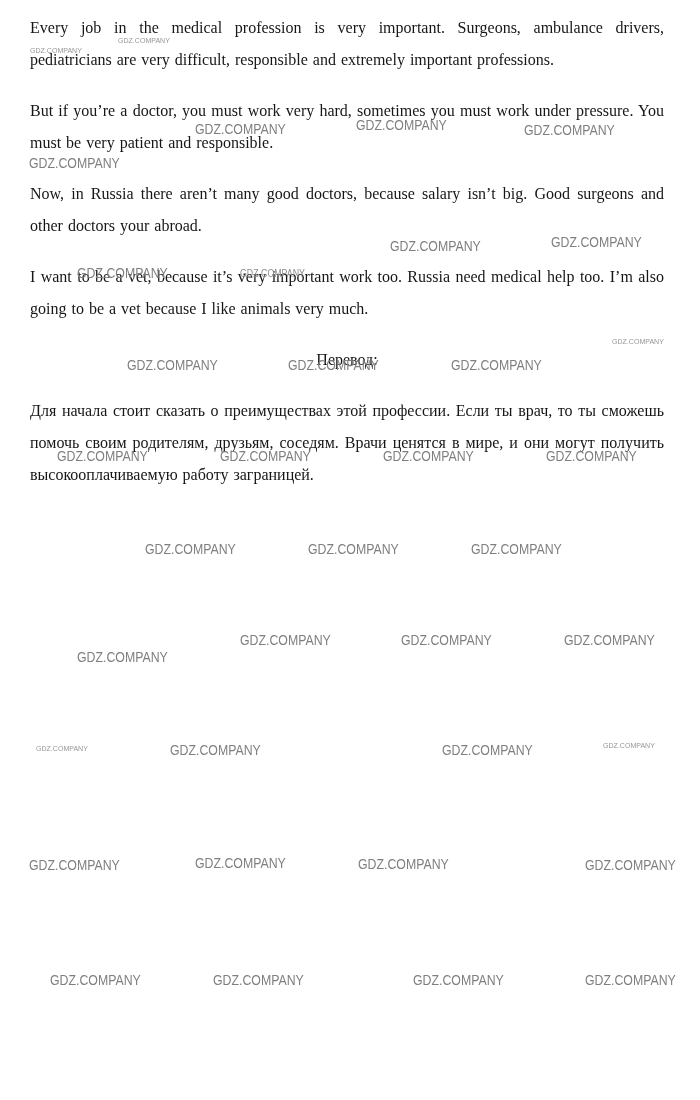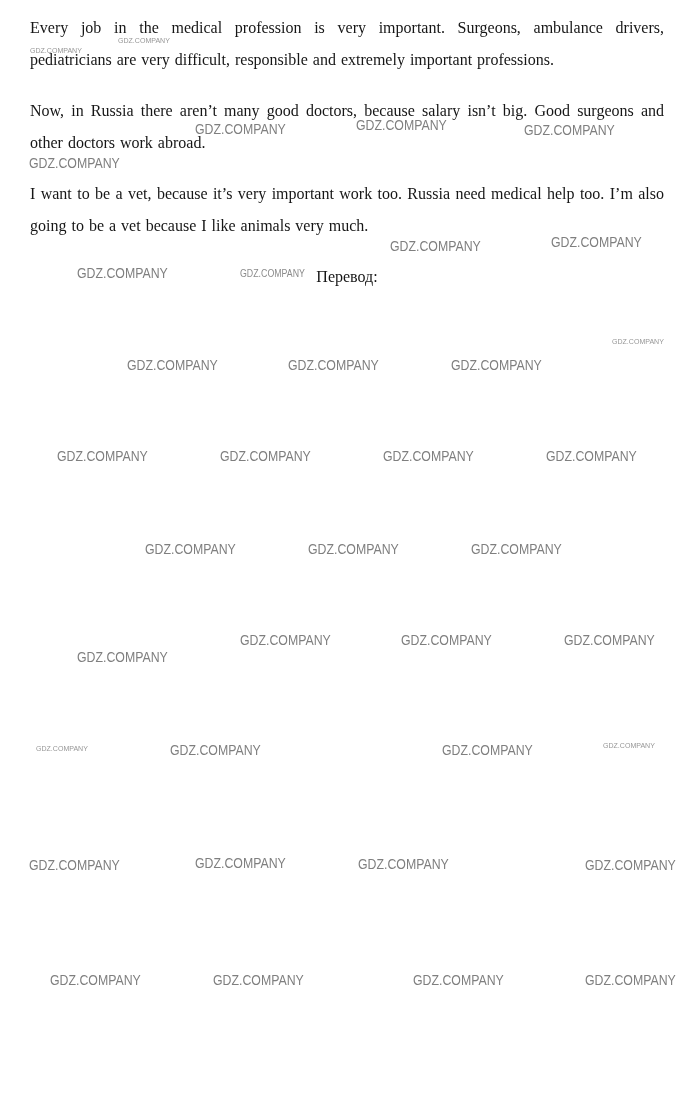--- a/index.html
+++ b/index.html
@@ -61,6 +61,7 @@
 <div class="page">
 
   <p class="para">Every job in the medical profession is very important. Surgeons, ambulance drivers, pediatricians are very difficult, responsible and extremely important professions.</p>
+  <p class="para">But if you’re a doctor, you must work very hard, sometimes you must work under pressure. You must be very patient and responsible.</p>
   <p class="para">Now, in Russia there aren’t many good doctors, because salary isn’t big. Good surgeons and other doctors work abroad.</p>
   <p class="para">I want to be a vet, because it’s very important work too. Russia need medical help too. I’m also going to be a vet because I like animals very much.</p>
 

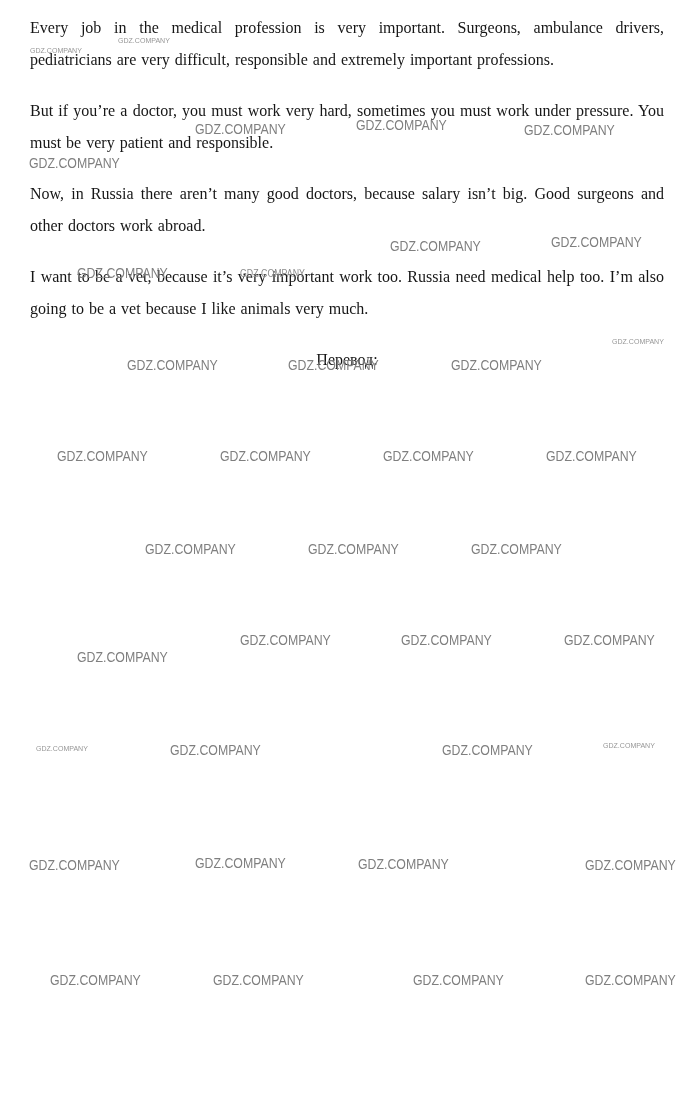--- a/index.html
+++ b/index.html
@@ -62,7 +62,7 @@
 
   <p class="para">Every job in the medical profession is very important. Surgeons, ambulance drivers, pediatricians are very difficult, responsible and extremely important professions.</p>
   <p class="para">But if you’re a doctor, you must work very hard, sometimes you must work under pressure. You must be very patient and responsible.</p>
-  <p class="para">Now, in Russia there aren’t many good doctors, because salary isn’t big. Good surgeons and other doctors work abroad.</p>
+  <p class="para">Now, in Russia there aren’t many good doctors, because salary isn’t big. Good surgeons and other doctors your abroad.</p>
   <p class="para">I want to be a vet, because it’s very important work too. Russia need medical help too. I’m also going to be a vet because I like animals very much.</p>
 
   <h2 class="heading">Перевод:</h2>

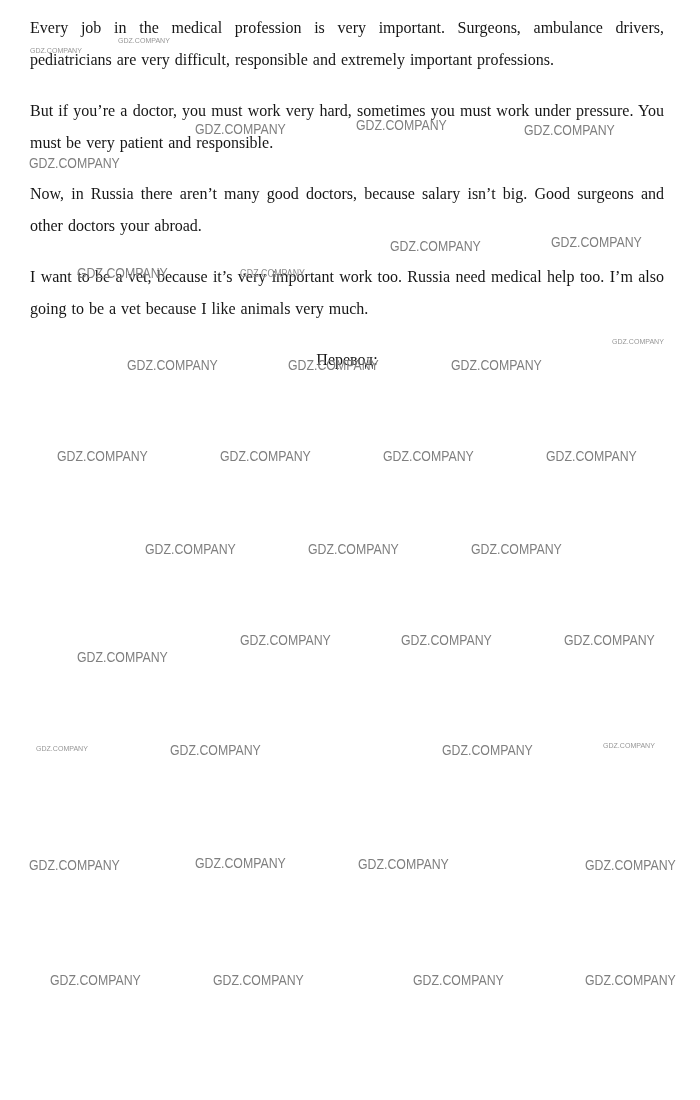--- a/index.html
+++ b/index.html
@@ -67,6 +67,7 @@
 
   <h2 class="heading">Перевод:</h2>
 
+  <p class="para">Для начала стоит сказать о преимуществах этой профессии. Если ты врач, то ты сможешь помочь своим родителям, друзьям, соседям. Врачи ценятся в мире, и они могут получить высокооплачиваемую работу заграницей.</p>
 
   <div class="wm wm-xs" style="left:118px; top:36px">GDZ.COMPANY</div>
   <div class="wm wm-xs" style="left:30px;  top:46px">GDZ.COMPANY</div>

